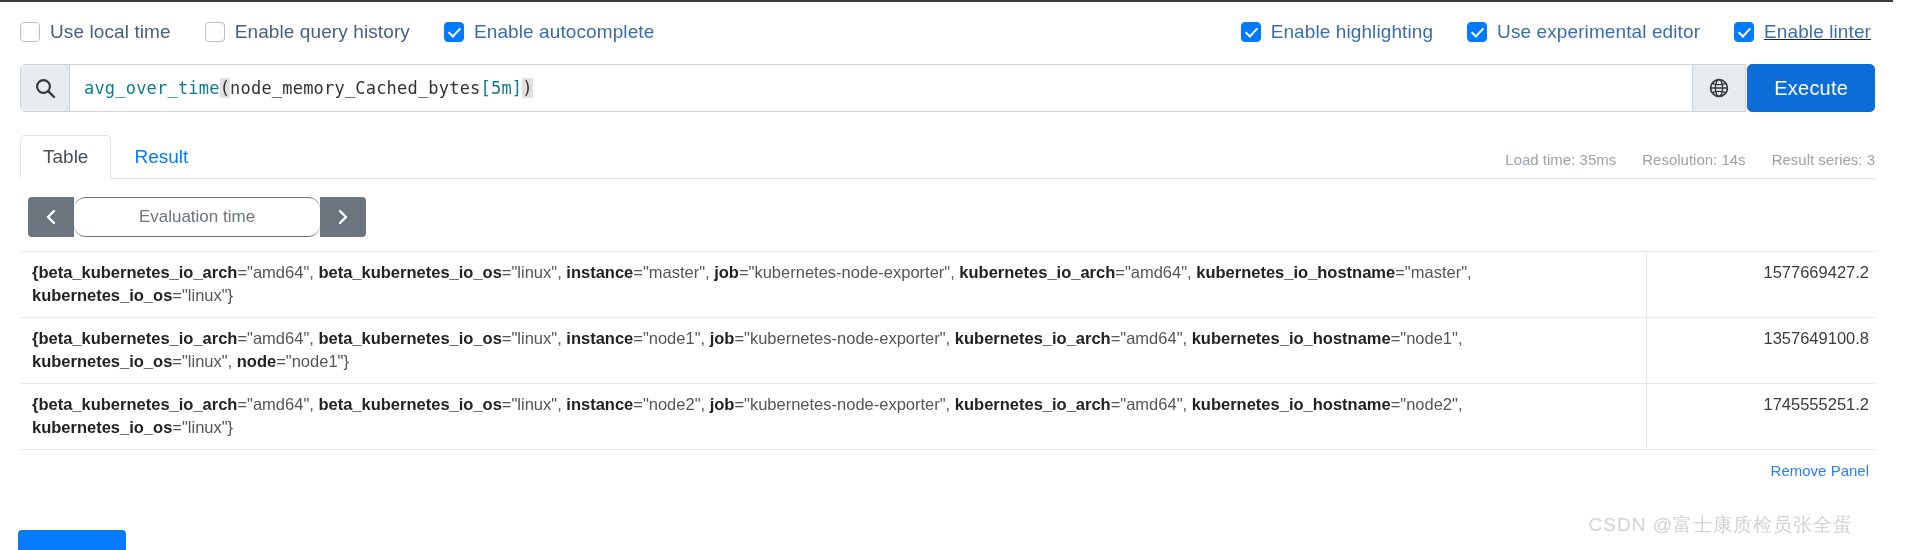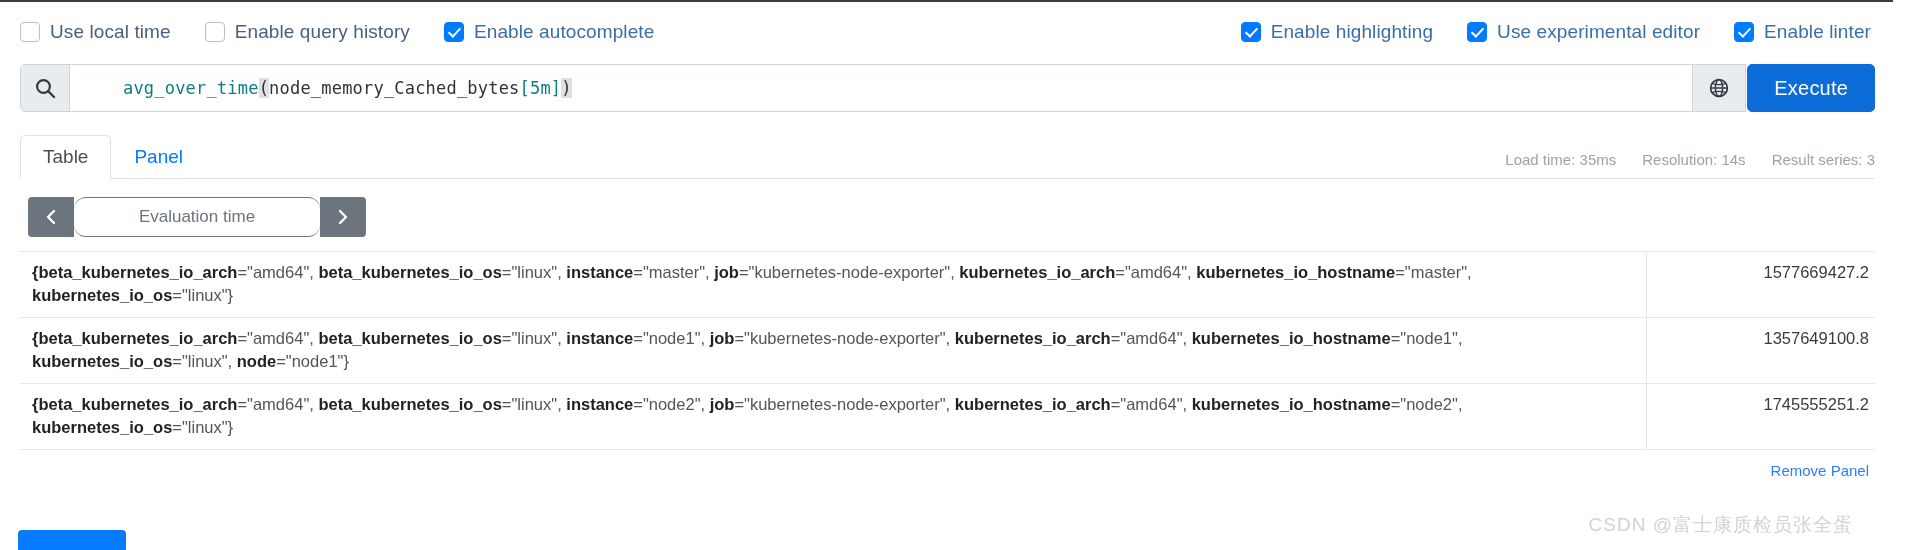--- a/index.html
+++ b/index.html
@@ -47,7 +47,7 @@
     cursor: pointer;
     white-space: nowrap;
   }
-  .opt-group-right .check-item:last-child { margin-right: 4px; }
+  .opt-group-right .check-item:last-child { margin-right: 4px; text-decoration: underline; }
 
   .cbox {
     width: 20px;

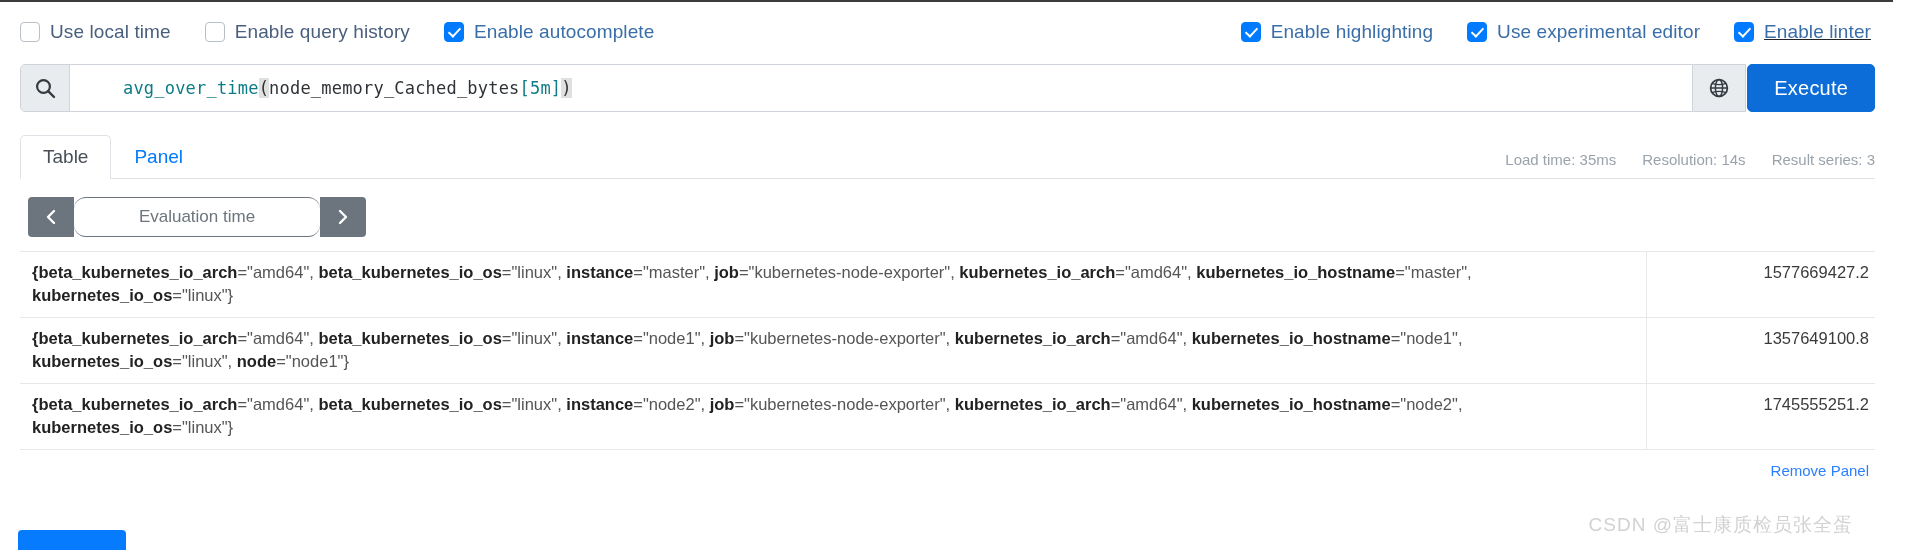--- a/index.html
+++ b/index.html
@@ -97,7 +97,6 @@
     background: #fff;
     overflow: hidden;
     min-width: 0;
-    gap: 39px;
   }
   .addon-search {
     width: 48px;

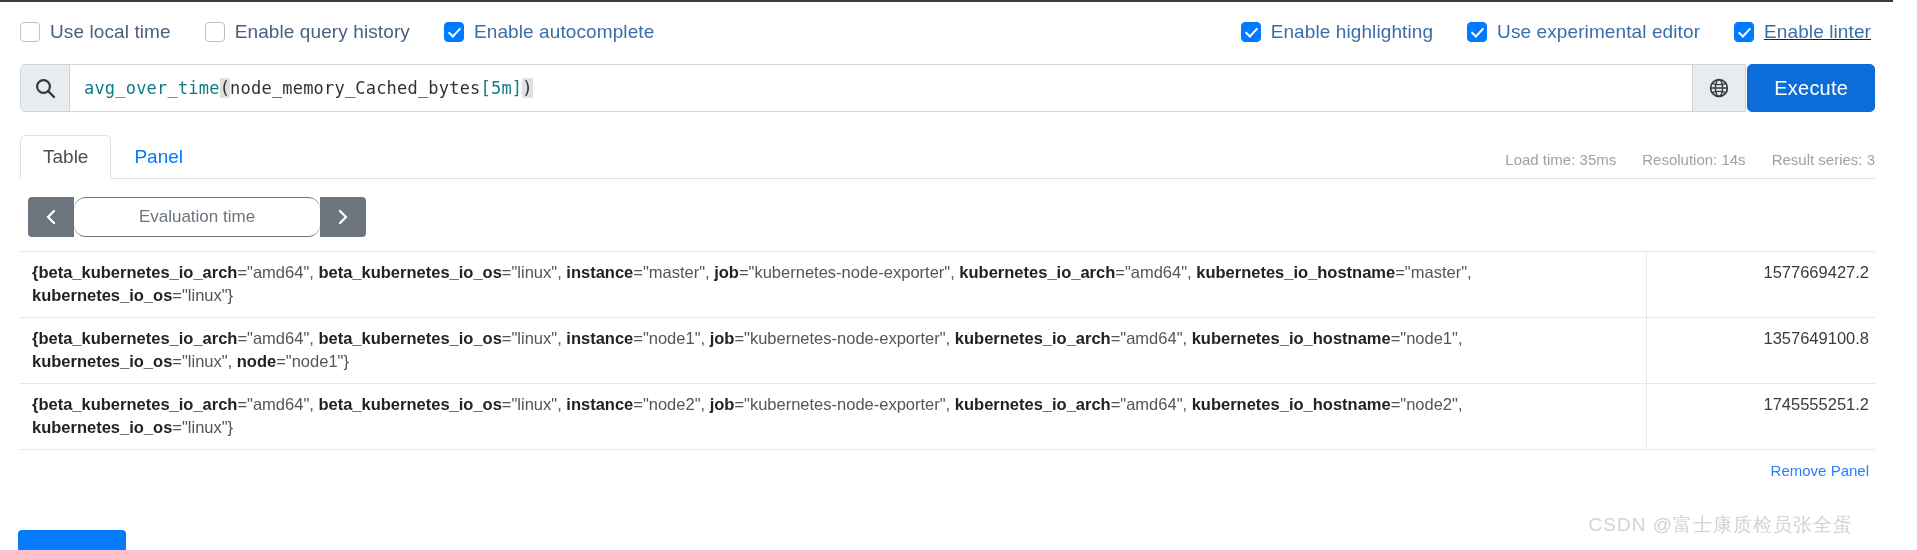--- a/index.html
+++ b/index.html
@@ -362,7 +362,7 @@
 
   <div class="tabs-row">
     <div class="tab active">Table</div>
-    <div class="tab">Panel</div>
+    <div class="tab">Result</div>
     <div class="stats">
       <span>Load time: 35ms</span>
       <span>Resolution: 14s</span>

